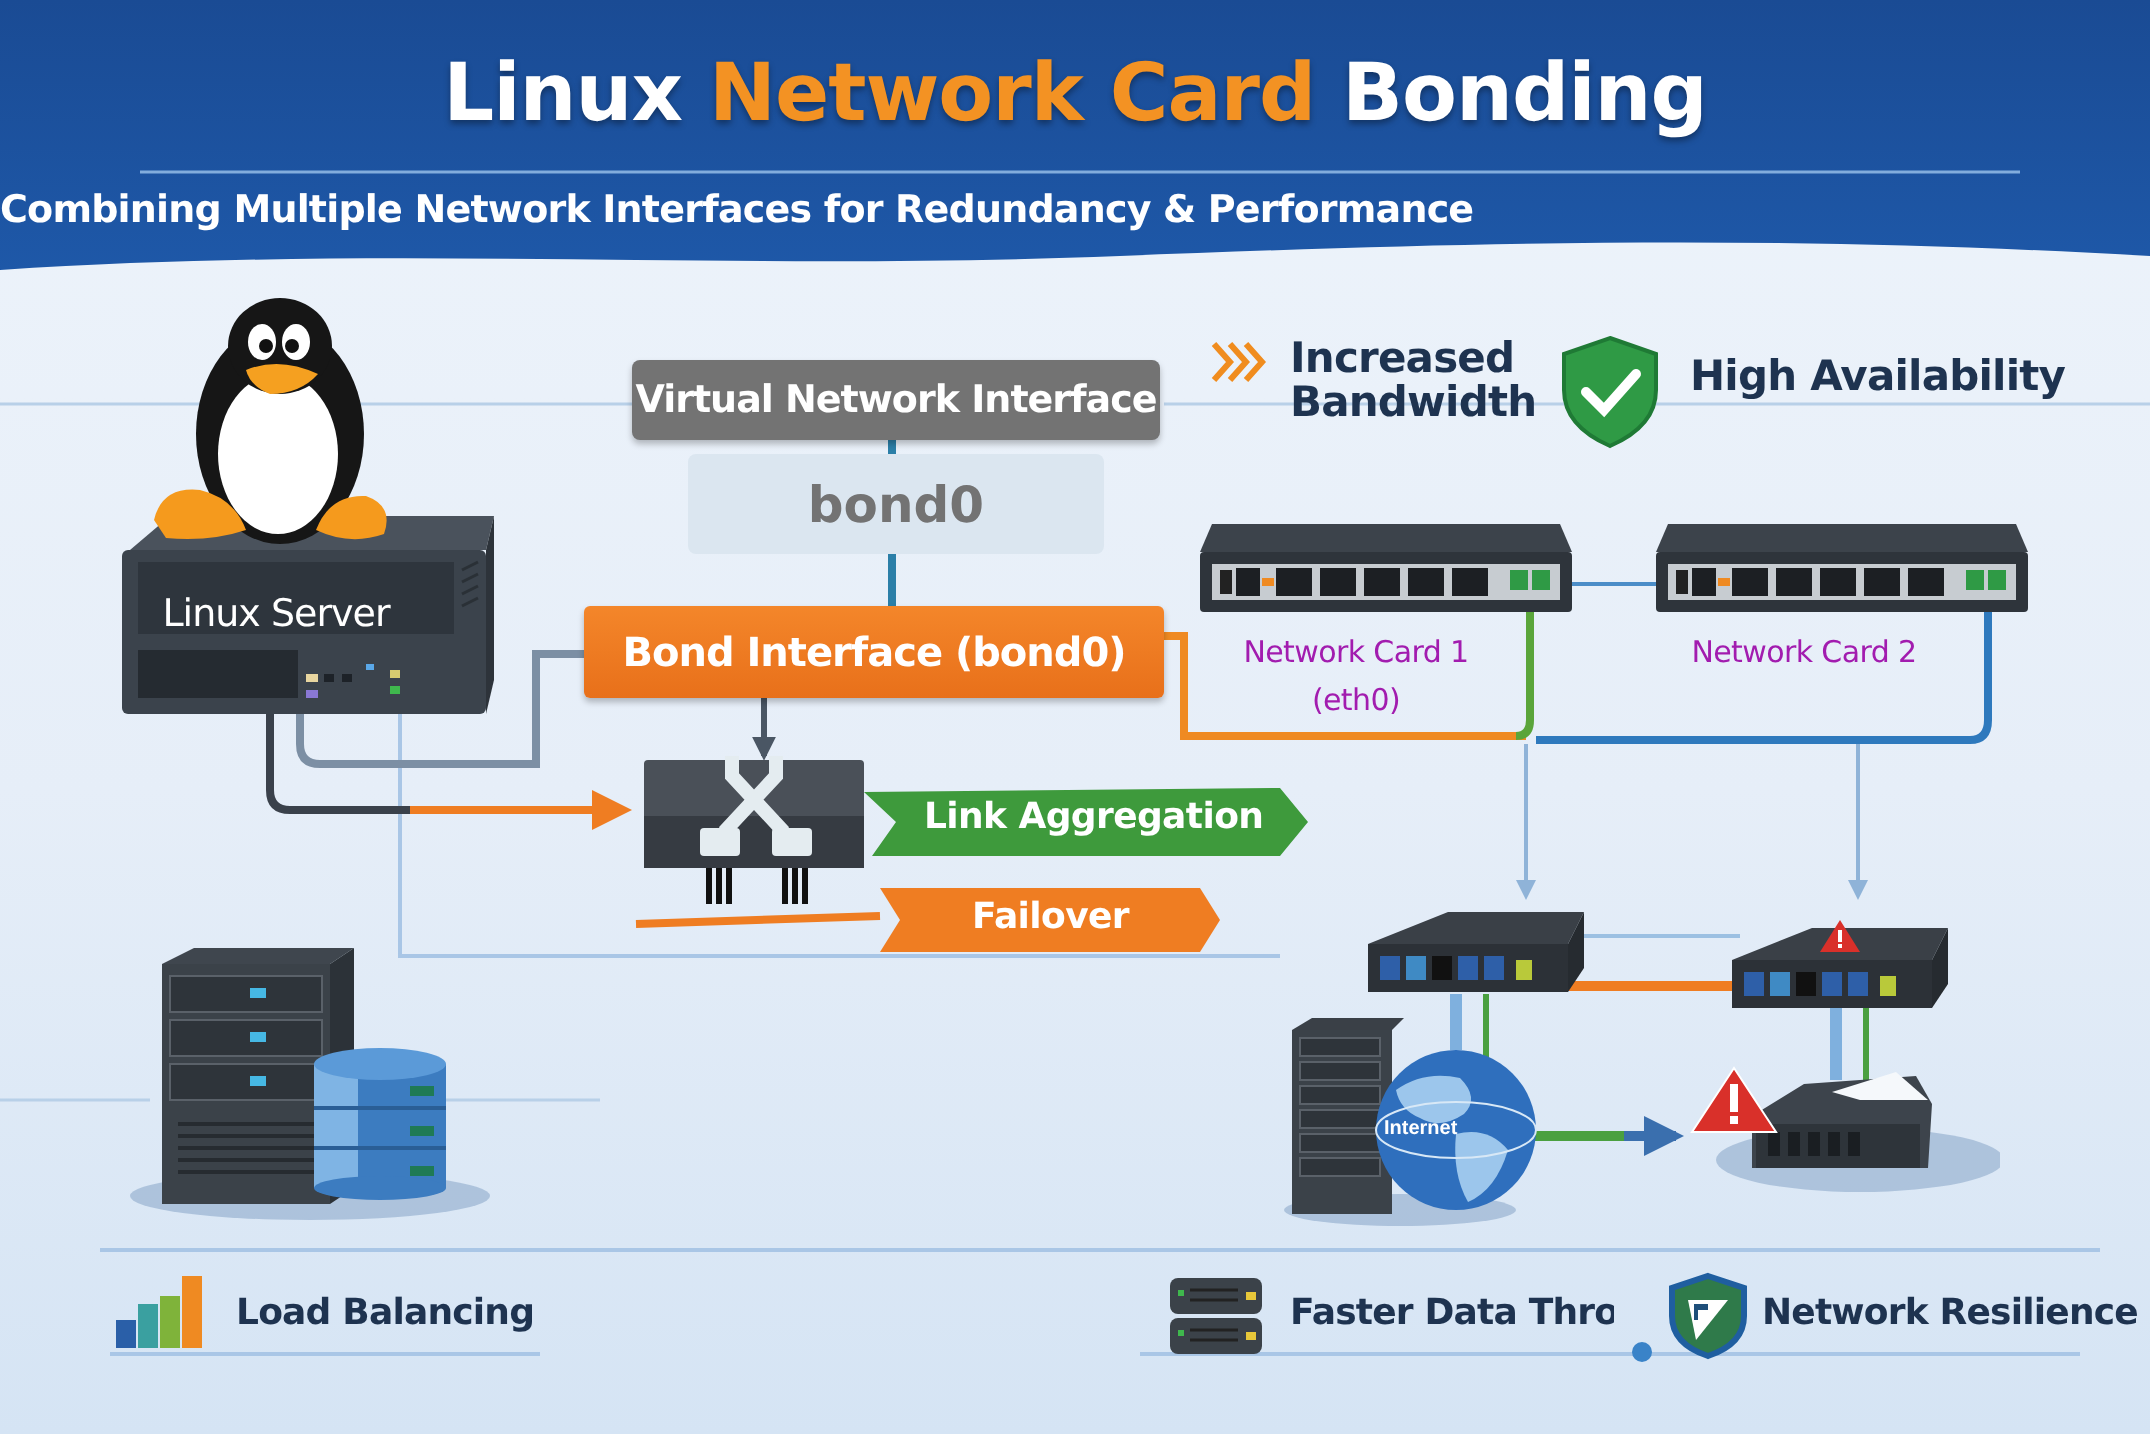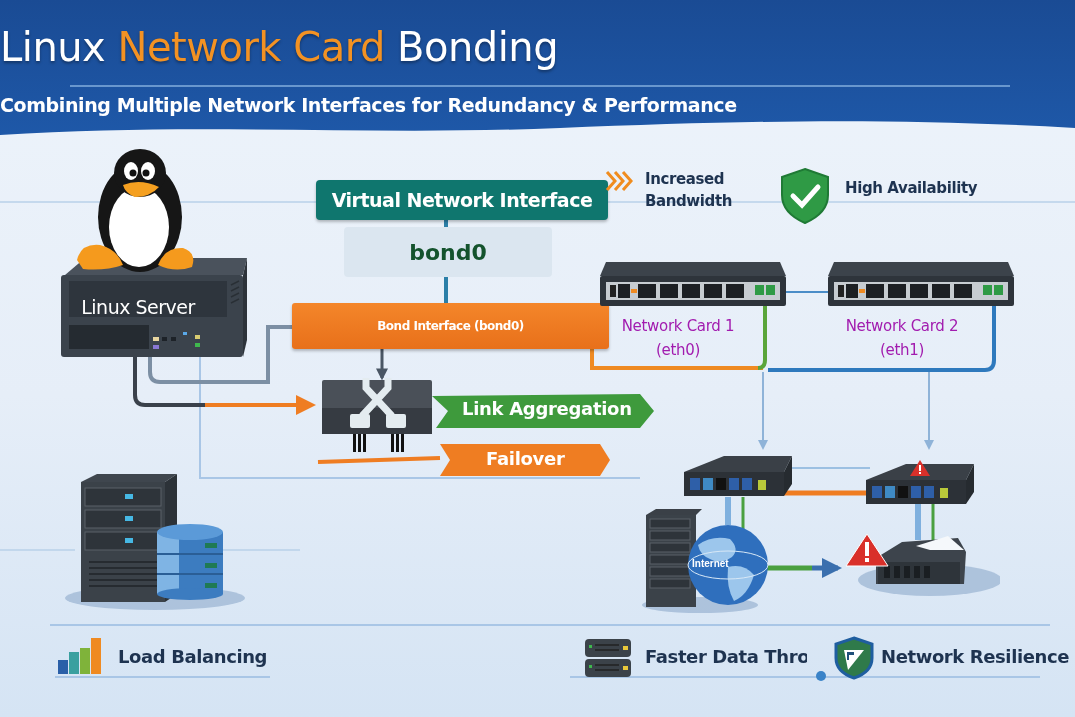--- a/index.html
+++ b/index.html
@@ -17,8 +17,8 @@
   }
   .header svg { position: absolute; left: 0; top: 0; }
   .title {
-    left: 0; top: 24px; width: 1075px; text-align: left;
-    font-size: 40px; font-weight: normal; color: #ffffff; letter-spacing: -0.5px;
+    left: 0; top: 24px; width: 1075px; text-align: center;
+    font-size: 40px; font-weight: bold; color: #ffffff; letter-spacing: -0.5px;
     text-shadow: 0 2px 3px rgba(0,0,0,0.35);
   }
   .title .accent { color: #f39223; }

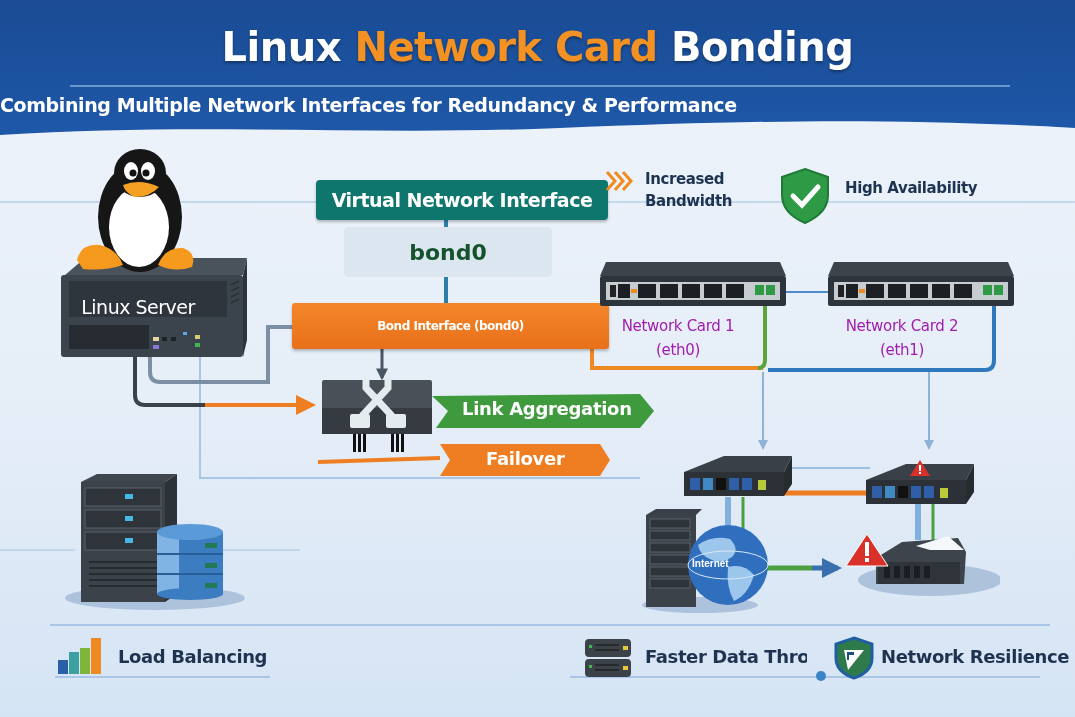--- a/index.html
+++ b/index.html
@@ -53,7 +53,7 @@
     left: 68px; top: 296px; width: 140px; text-align: center;
     color: #ffffff; font-weight: normal; font-size: 19px; letter-spacing: -0.5px;
   }
-  .feature { font-size: 15px; letter-spacing: -0.4px; line-height: 22px; }
+  .feature { font-size: 21px; letter-spacing: -0.4px; line-height: 22px; }
   .nc-label { font-size: 15px; text-align: center; color: #a21caf; line-height: 24px; letter-spacing: -0.3px; }
   .tag-text {
     color: #fff; font-weight: bold; font-size: 18px; letter-spacing: -0.3px; text-align: center;

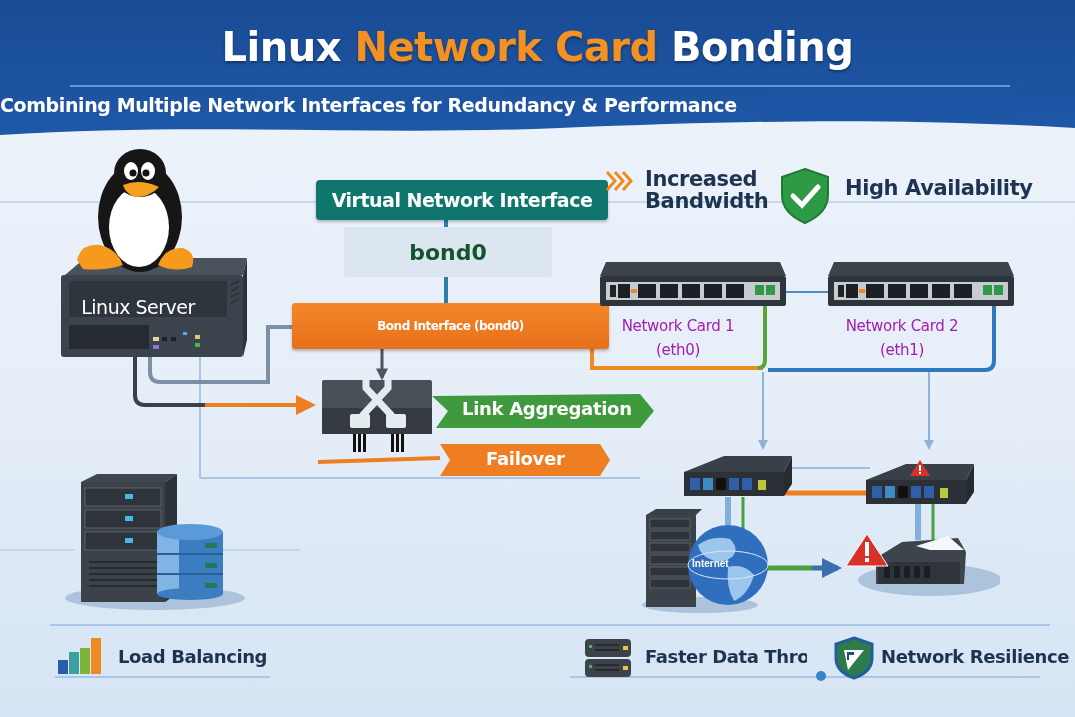--- a/index.html
+++ b/index.html
@@ -30,8 +30,8 @@
   
   .dark-label { color: #1e3350; font-weight: bold; }
   .vni-box {
-    left: 316px; top: 180px; width: 292px; height: 40px;
-    background: #0f766e; border-radius: 4px;
+    left: 316px; top: 180px; width: 264px; height: 40px;
+    background: #737373; border-radius: 4px;
     color: #fff; font-weight: bold; font-size: 19px; letter-spacing: -0.5px;
     display: flex; align-items: center; justify-content: center;
     box-shadow: 0 2px 3px rgba(0,0,0,0.25);

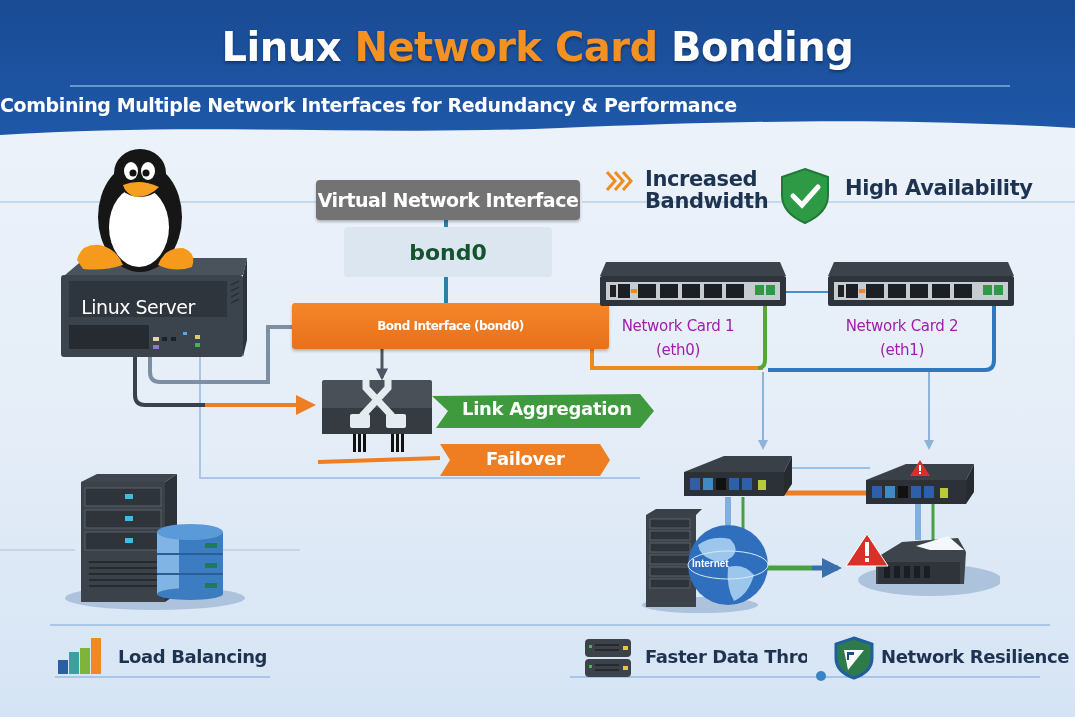--- a/index.html
+++ b/index.html
@@ -39,7 +39,7 @@
   .bond0-box {
     left: 344px; top: 227px; width: 208px; height: 50px;
     background: #dbe6f0; border-radius: 4px;
-    color: #14532d; font-weight: bold; font-size: 22px;
+    color: #737373; font-weight: bold; font-size: 25px;
     display: flex; align-items: center; justify-content: center;
   }
   .bond-iface {

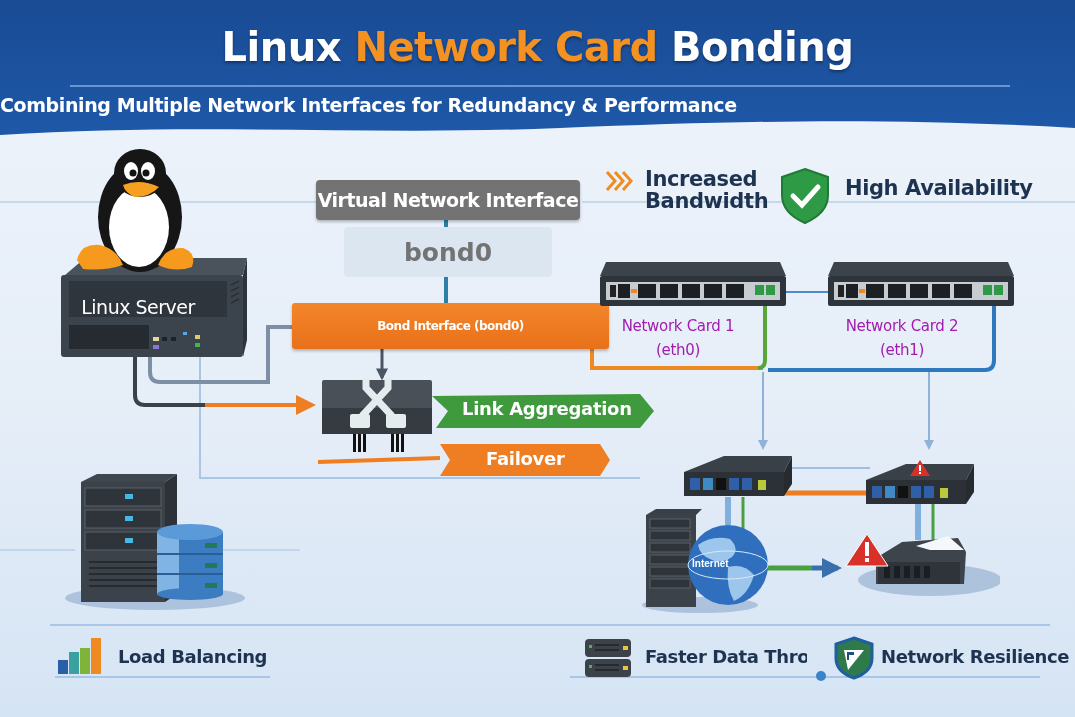--- a/index.html
+++ b/index.html
@@ -43,9 +43,9 @@
     display: flex; align-items: center; justify-content: center;
   }
   .bond-iface {
-    left: 292px; top: 303px; width: 317px; height: 46px;
+    left: 292px; top: 303px; width: 290px; height: 46px;
     background: linear-gradient(180deg, #f4862a 0%, #e8701a 100%);
-    border-radius: 3px; color: #fff; font-weight: bold; font-size: 12px; letter-spacing: -0.5px;
+    border-radius: 3px; color: #fff; font-weight: bold; font-size: 20px; letter-spacing: -0.5px;
     display: flex; align-items: center; justify-content: center;
     box-shadow: 0 2px 3px rgba(0,0,0,0.25);
   }

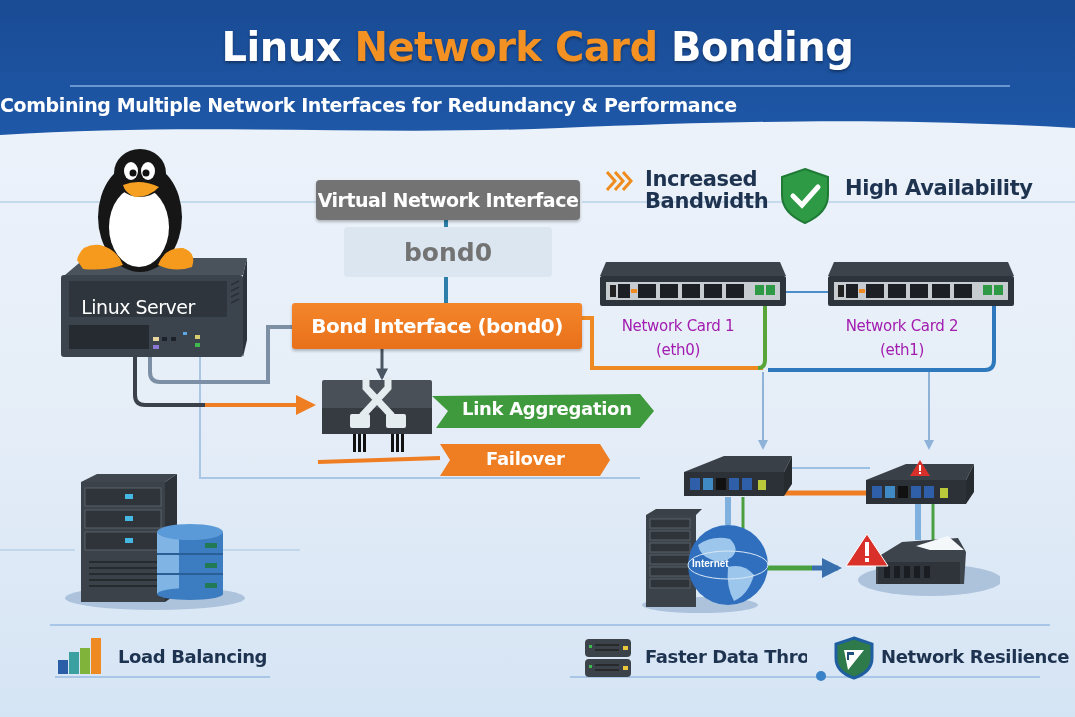--- a/index.html
+++ b/index.html
@@ -237,7 +237,6 @@
 </div>
 <div class="abs nc-label" style="left:822px;top:314px;width:160px">
   <div>Network Card 2</div>
-  <div>(eth1)</div>
 </div>
 
 <svg class="abs" style="left:320px;top:378px" width="115" height="76">

